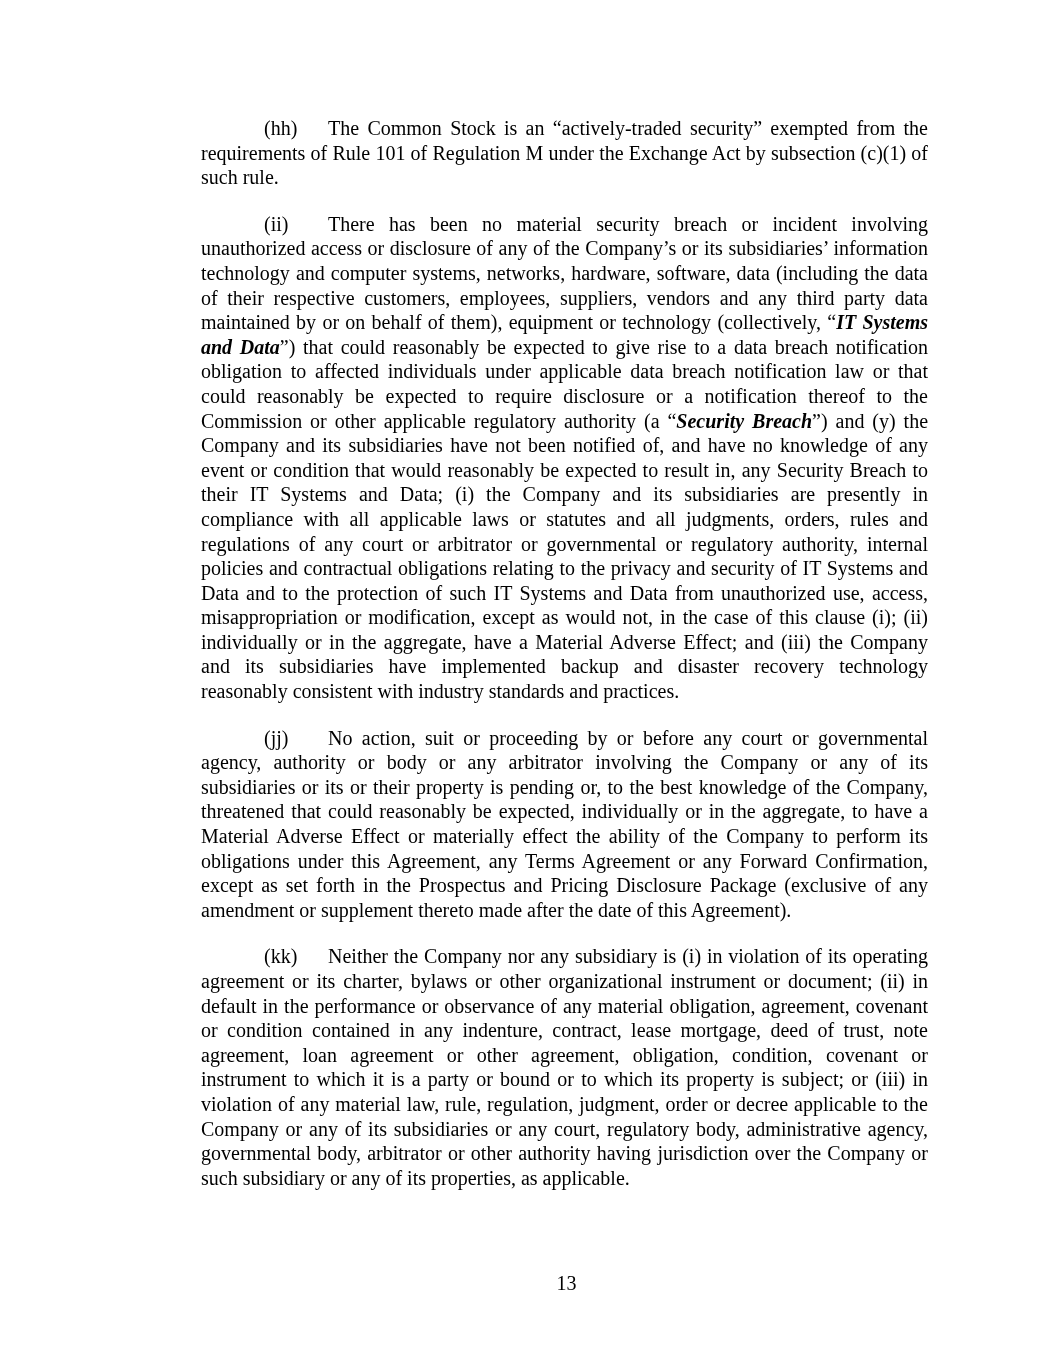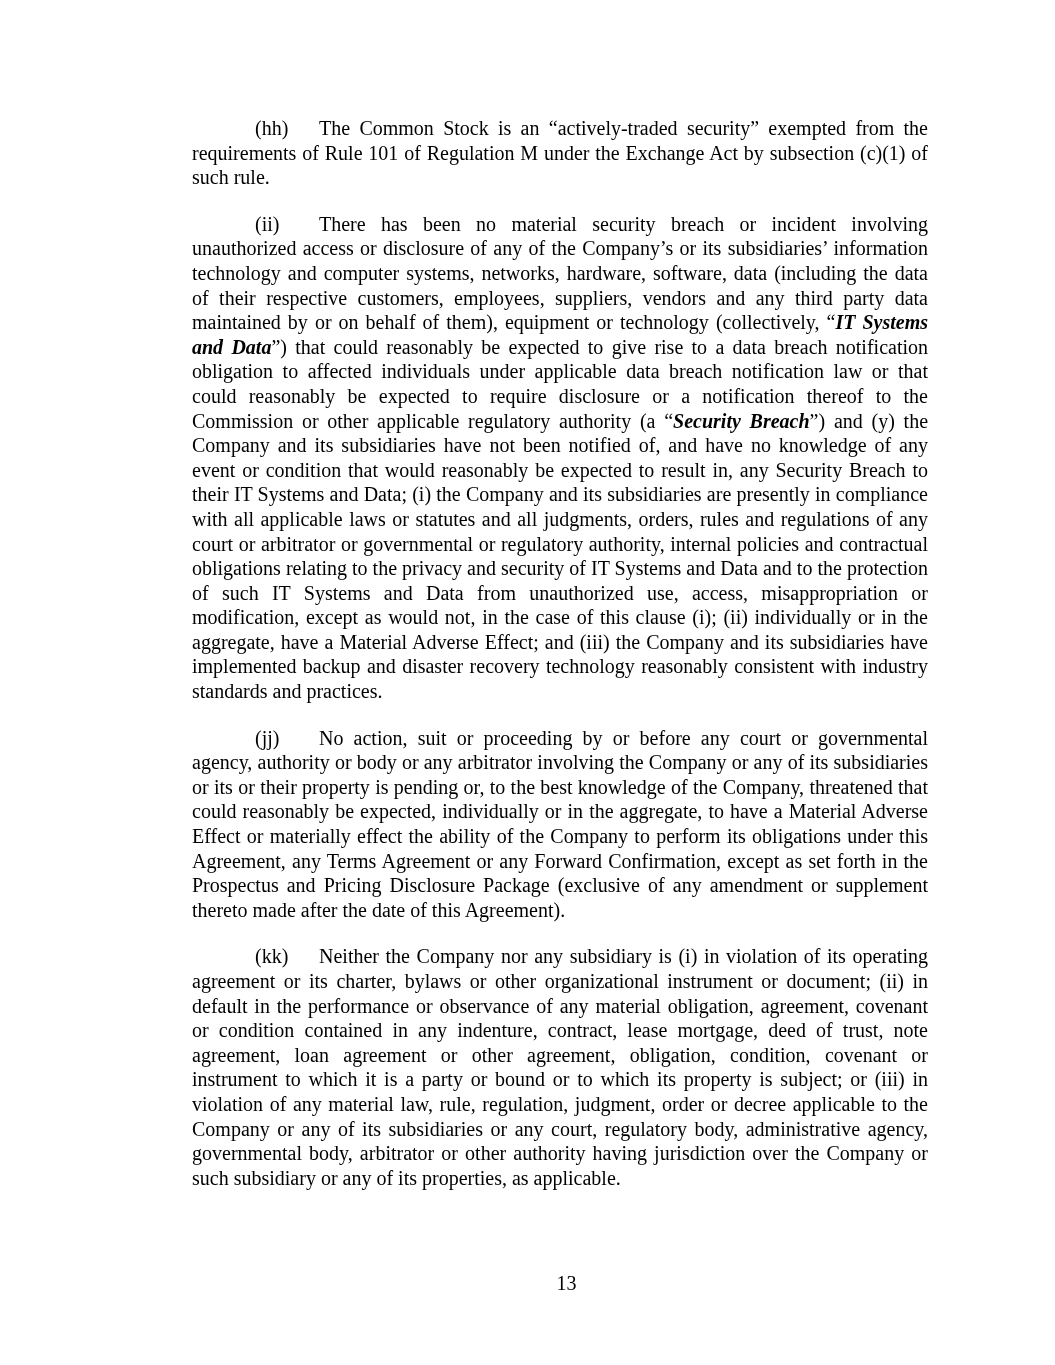--- a/index.html
+++ b/index.html
@@ -23,7 +23,7 @@
     line-height: 24.6px;
     text-align: justify;
     text-indent: 63px;
-    margin: 0 0 22px 7px;
+    margin: 0 0 22px 16px;
   }
   .plabel {
     display: inline-block;

